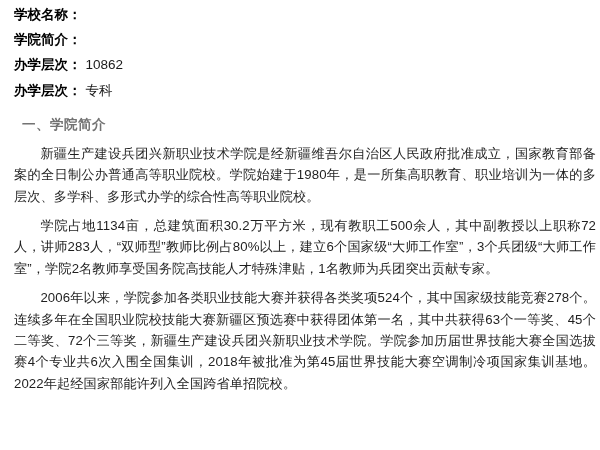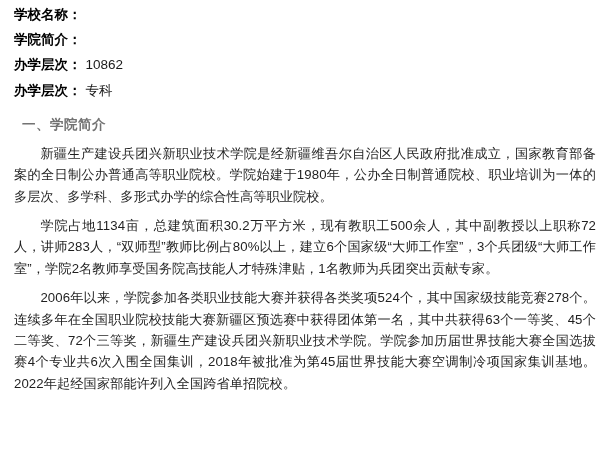--- a/index.html
+++ b/index.html
@@ -81,7 +81,7 @@
 
   <div class="section-heading">一、学院简介</div>
 
-  <p class="para">新疆生产建设兵团兴新职业技术学院是经新疆维吾尔自治区人民政府批准成立，国家教育部备案的全日制公办普通高等职业院校。学院始建于1980年，公办全日制普通院校、职业培训为一体的多层次、多学科、多形式办学的综合性高等职业院校。</p>
+  <p class="para">新疆生产建设兵团兴新职业技术学院是经新疆维吾尔自治区人民政府批准成立，国家教育部备案的全日制公办普通高等职业院校。学院始建于1980年，是一所集高职教育、职业培训为一体的多层次、多学科、多形式办学的综合性高等职业院校。</p>
   <p class="para">学院占地1134亩，总建筑面积30.2万平方米，现有教职工500余人，其中副教授以上职称72人，讲师283人，“双师型”教师比例占80%以上，建立6个国家级“大师工作室”，3个兵团级“大师工作室”，学院2名教师享受国务院高技能人才特殊津贴，1名教师为兵团突出贡献专家。</p>
   <p class="para">2006年以来，学院参加各类职业技能大赛并获得各类奖项524个，其中国家级技能竞赛278个。连续多年在全国职业院校技能大赛新疆区预选赛中获得团体第一名，其中共获得63个一等奖、45个二等奖、72个三等奖，新疆生产建设兵团兴新职业技术学院。学院参加历届世界技能大赛全国选拔赛4个专业共6次入围全国集训，2018年被批准为第45届世界技能大赛空调制冷项国家集训基地。2022年起经国家部能许列入全国跨省单招院校。</p>
 

